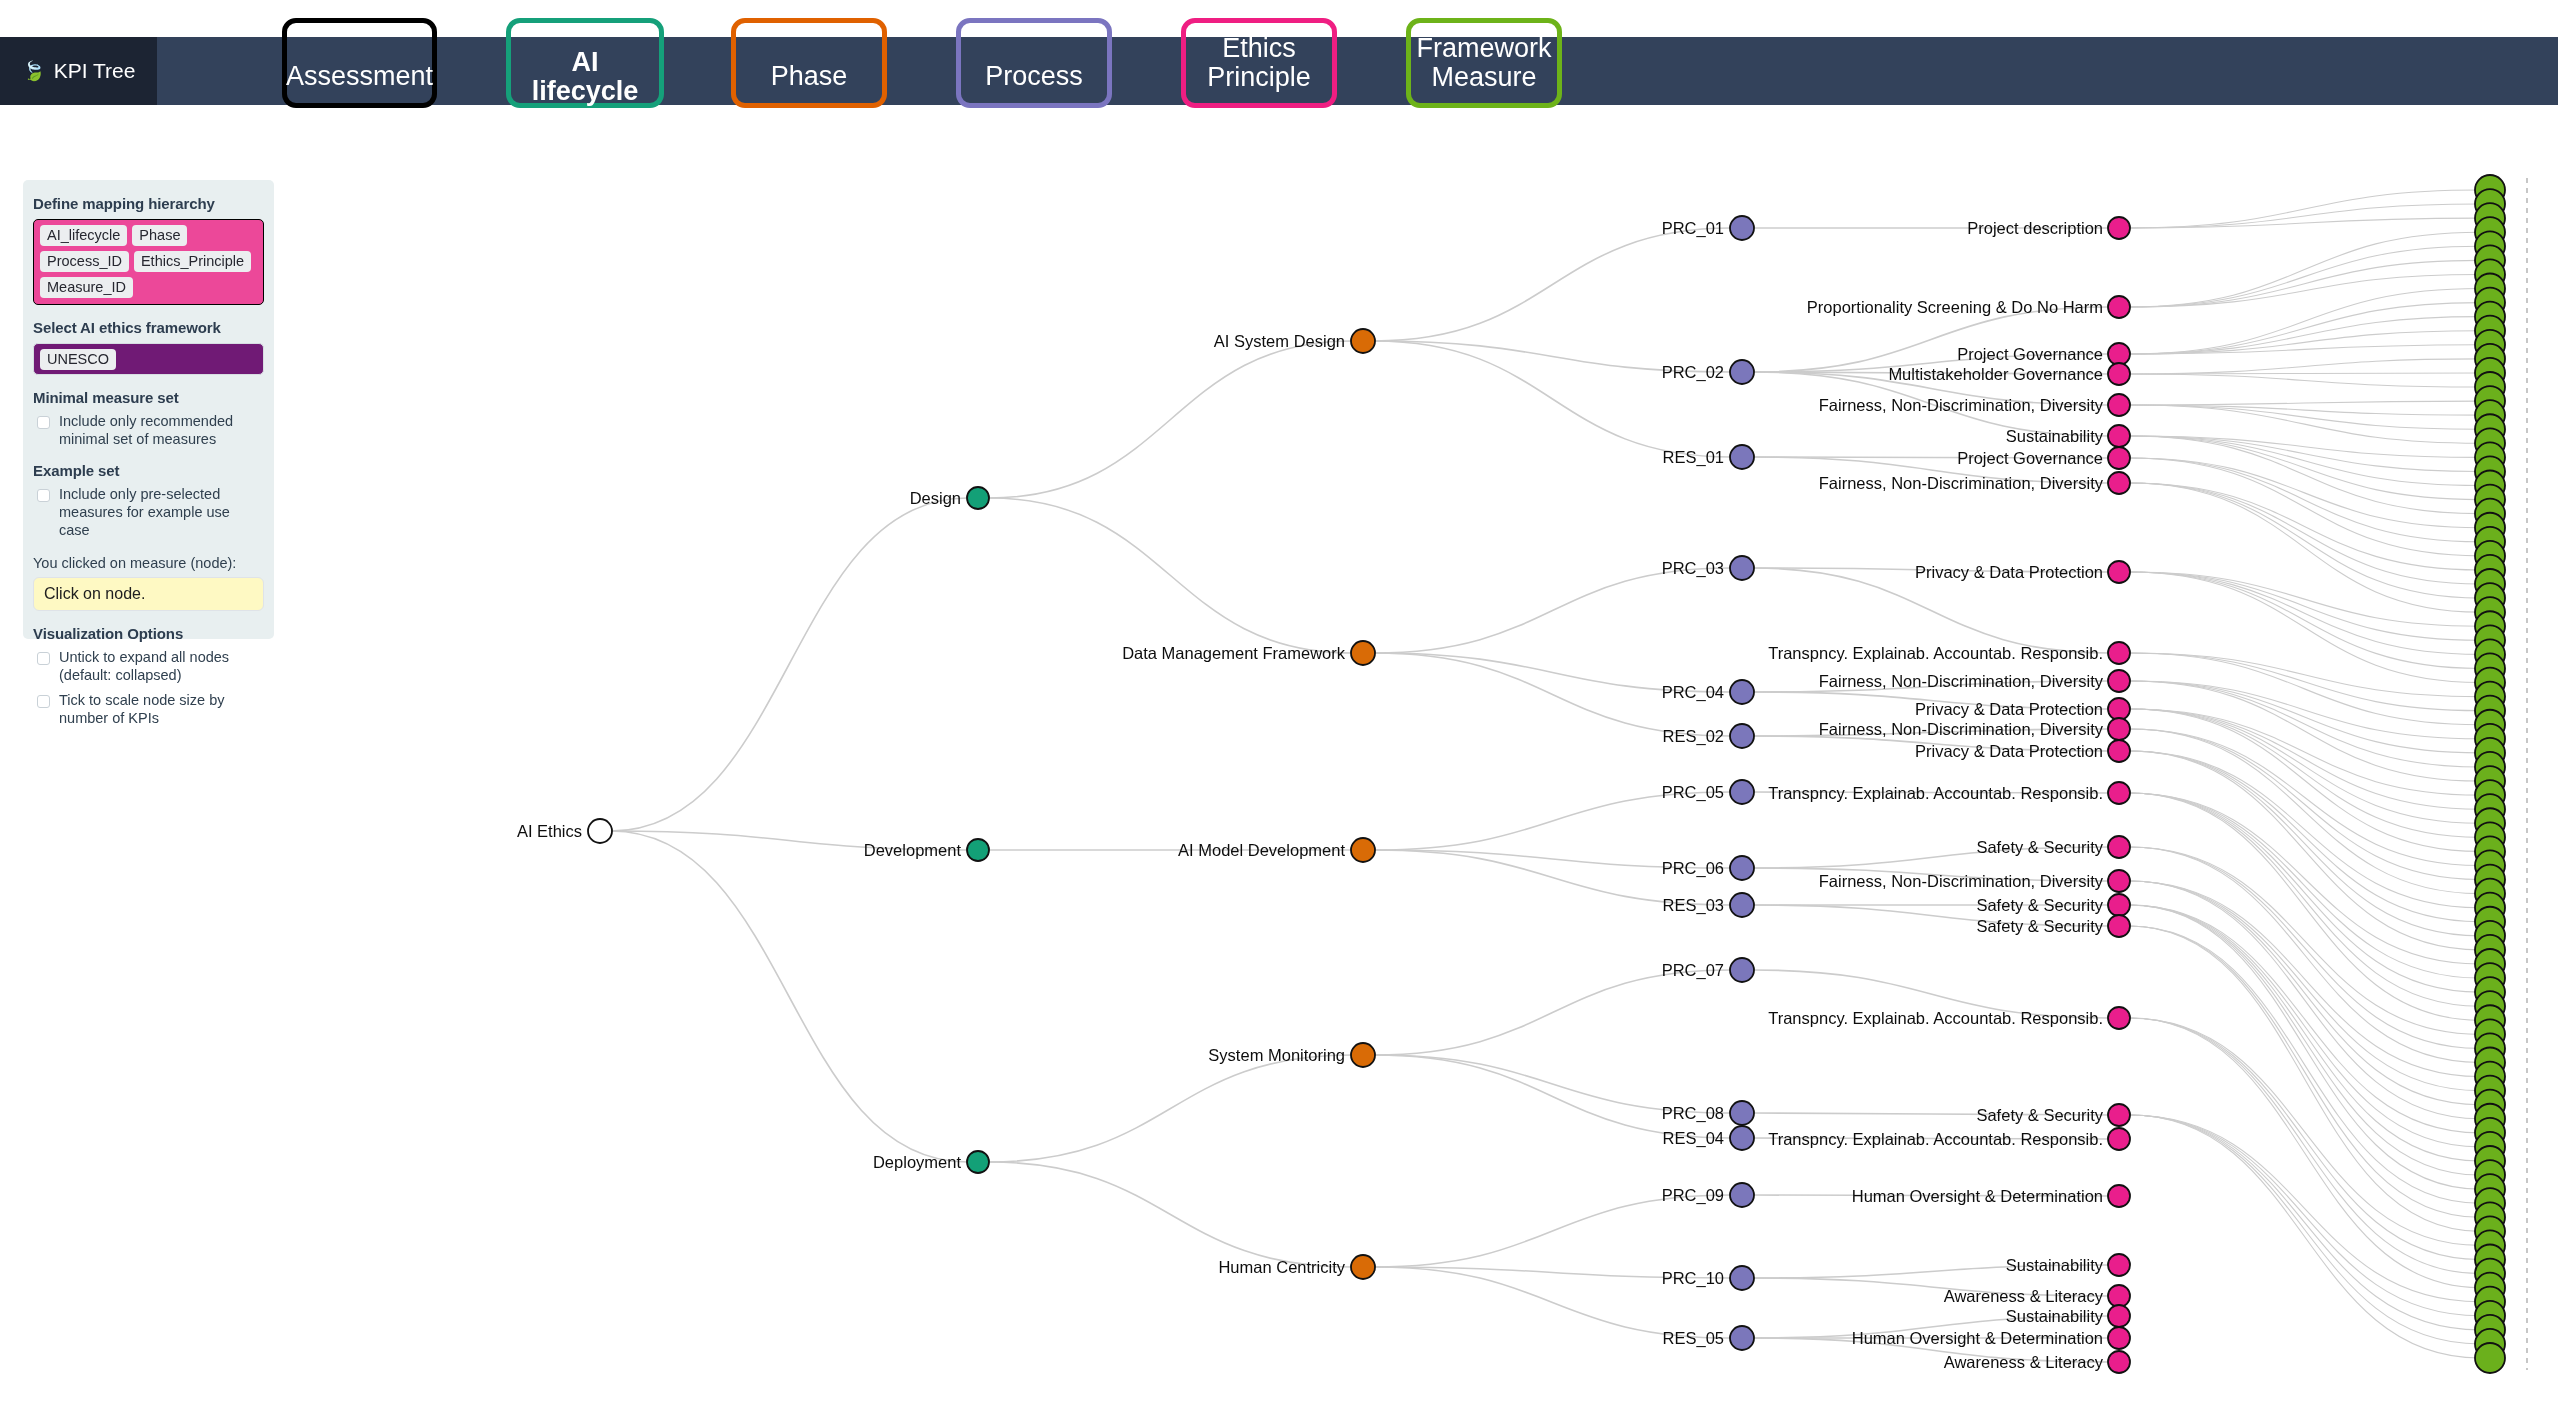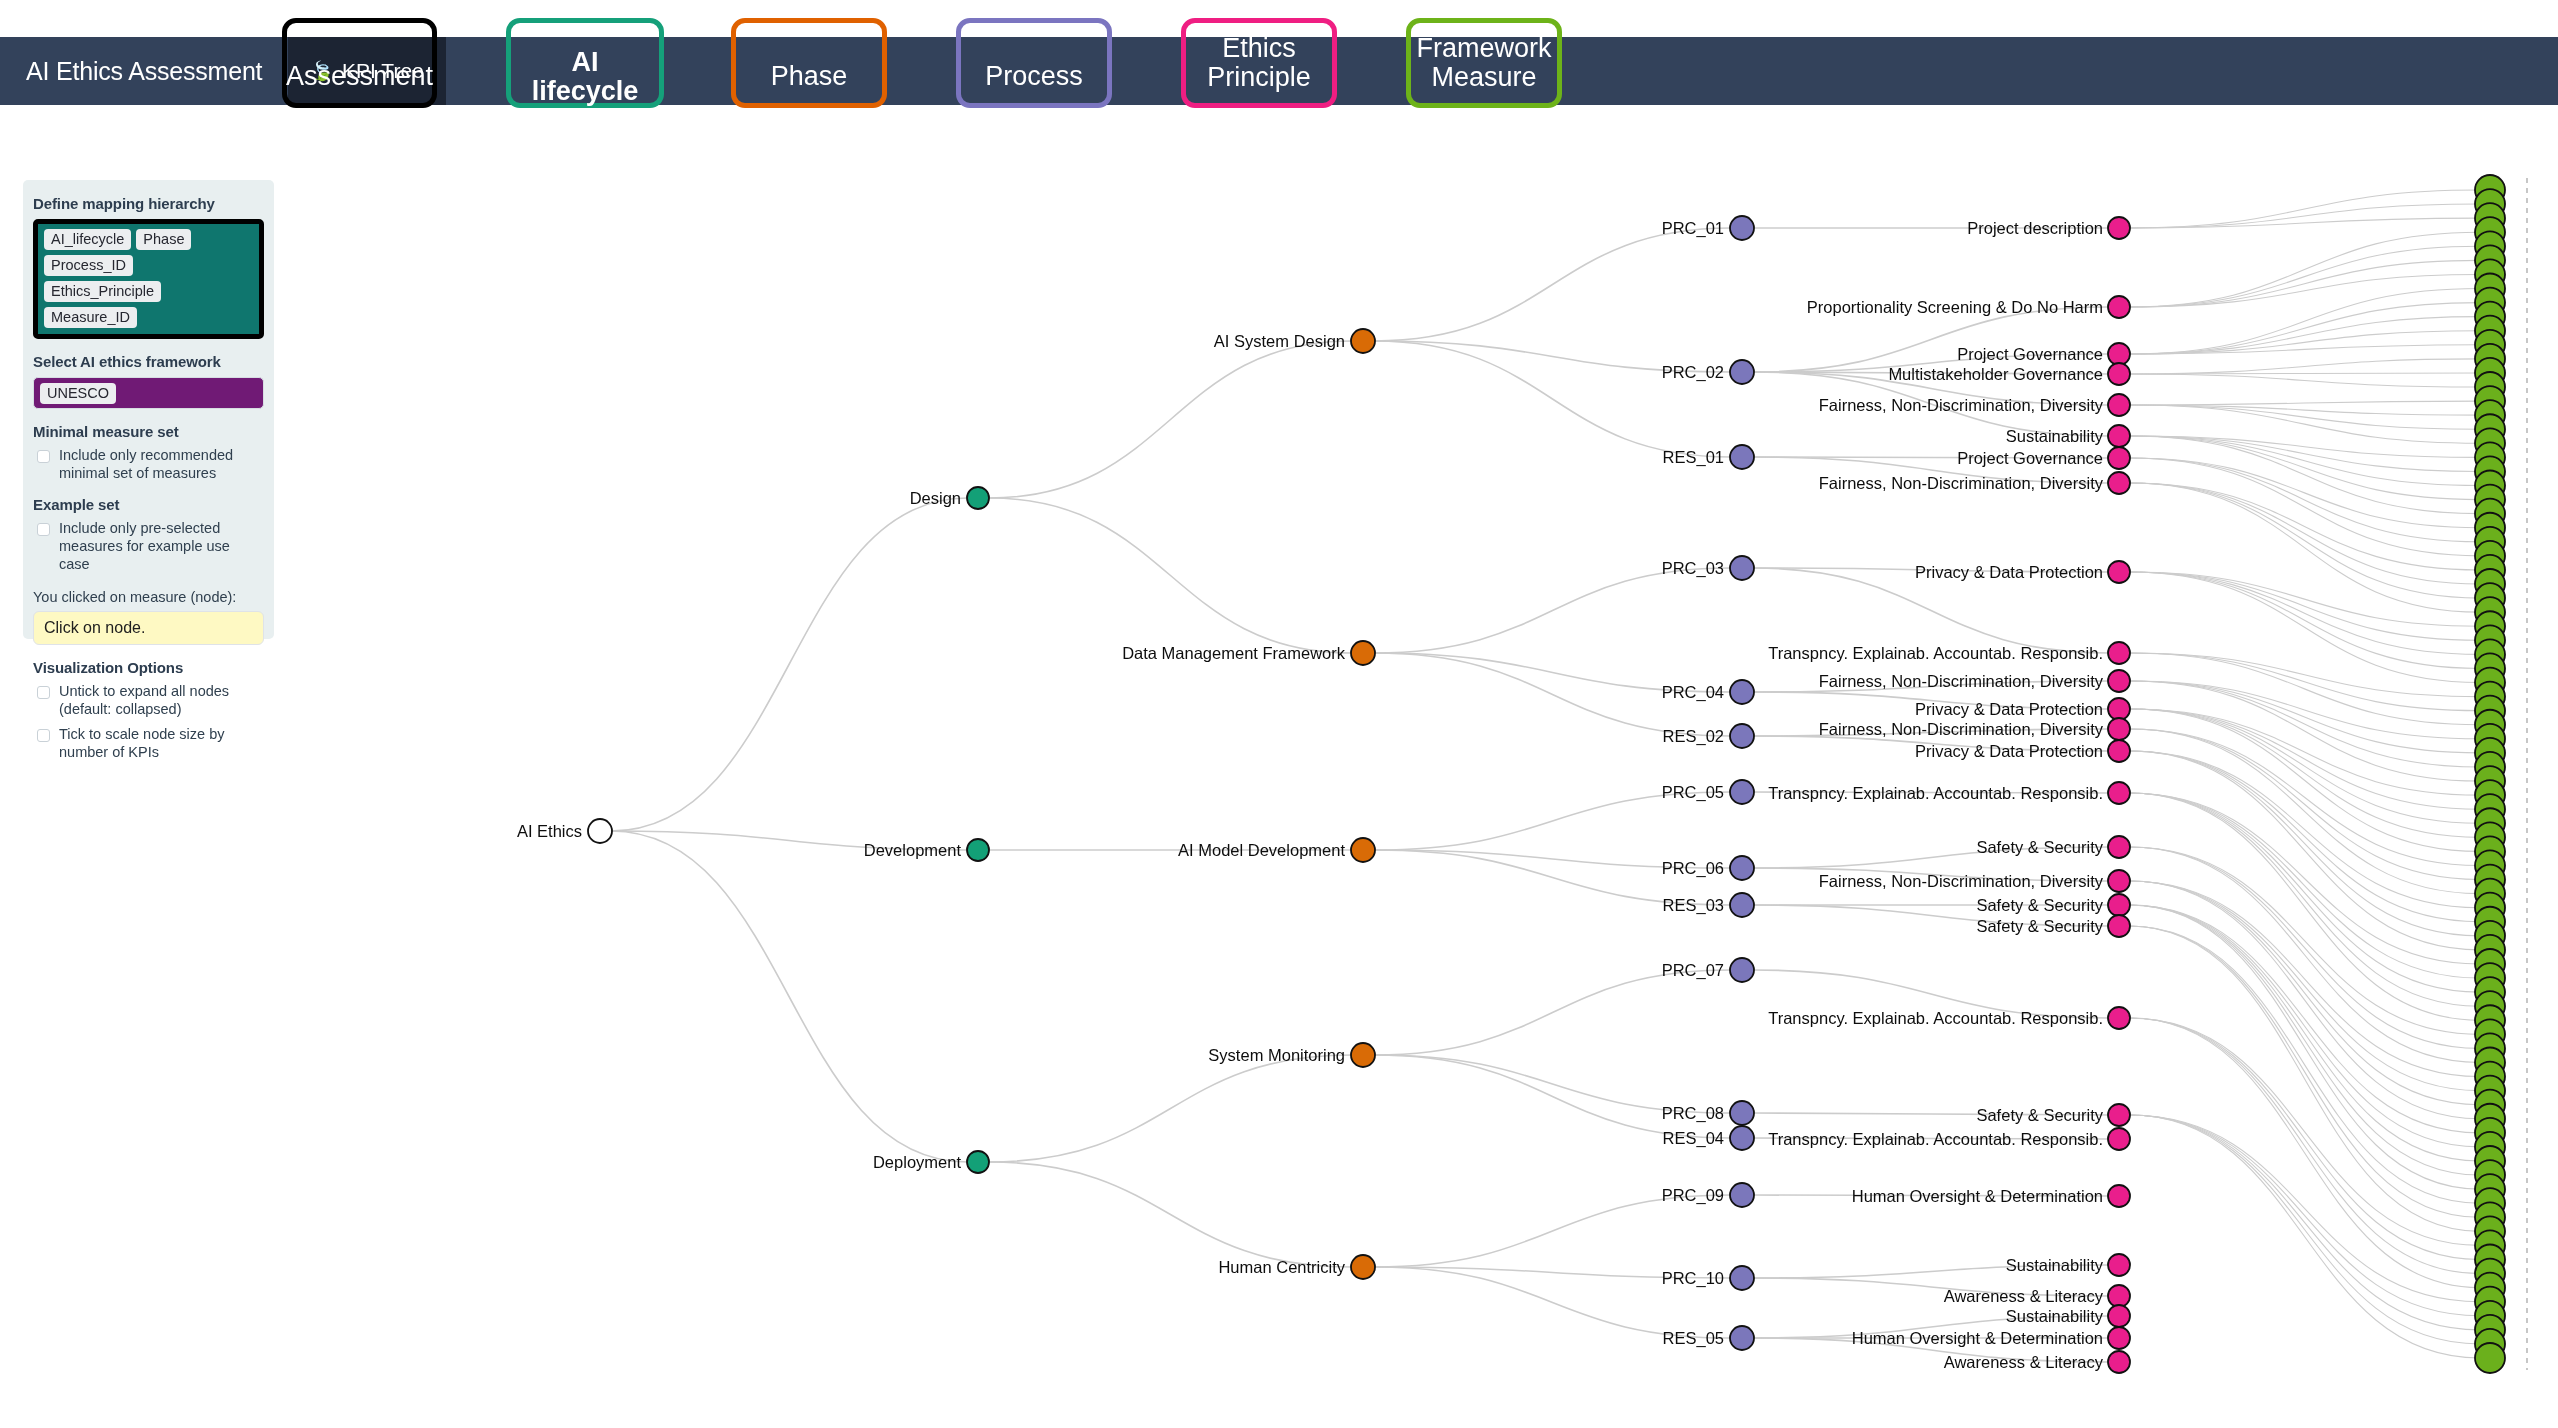--- a/index.html
+++ b/index.html
@@ -433,7 +433,6 @@
     </svg>
 
   <div id="navbar">
-    <div id="navbar-brand">AI Ethics Assessment</div>
     <div id="navbar-tab">
       <span class="leaf-glyph">🍃</span>
       <span>KPI Tree</span>

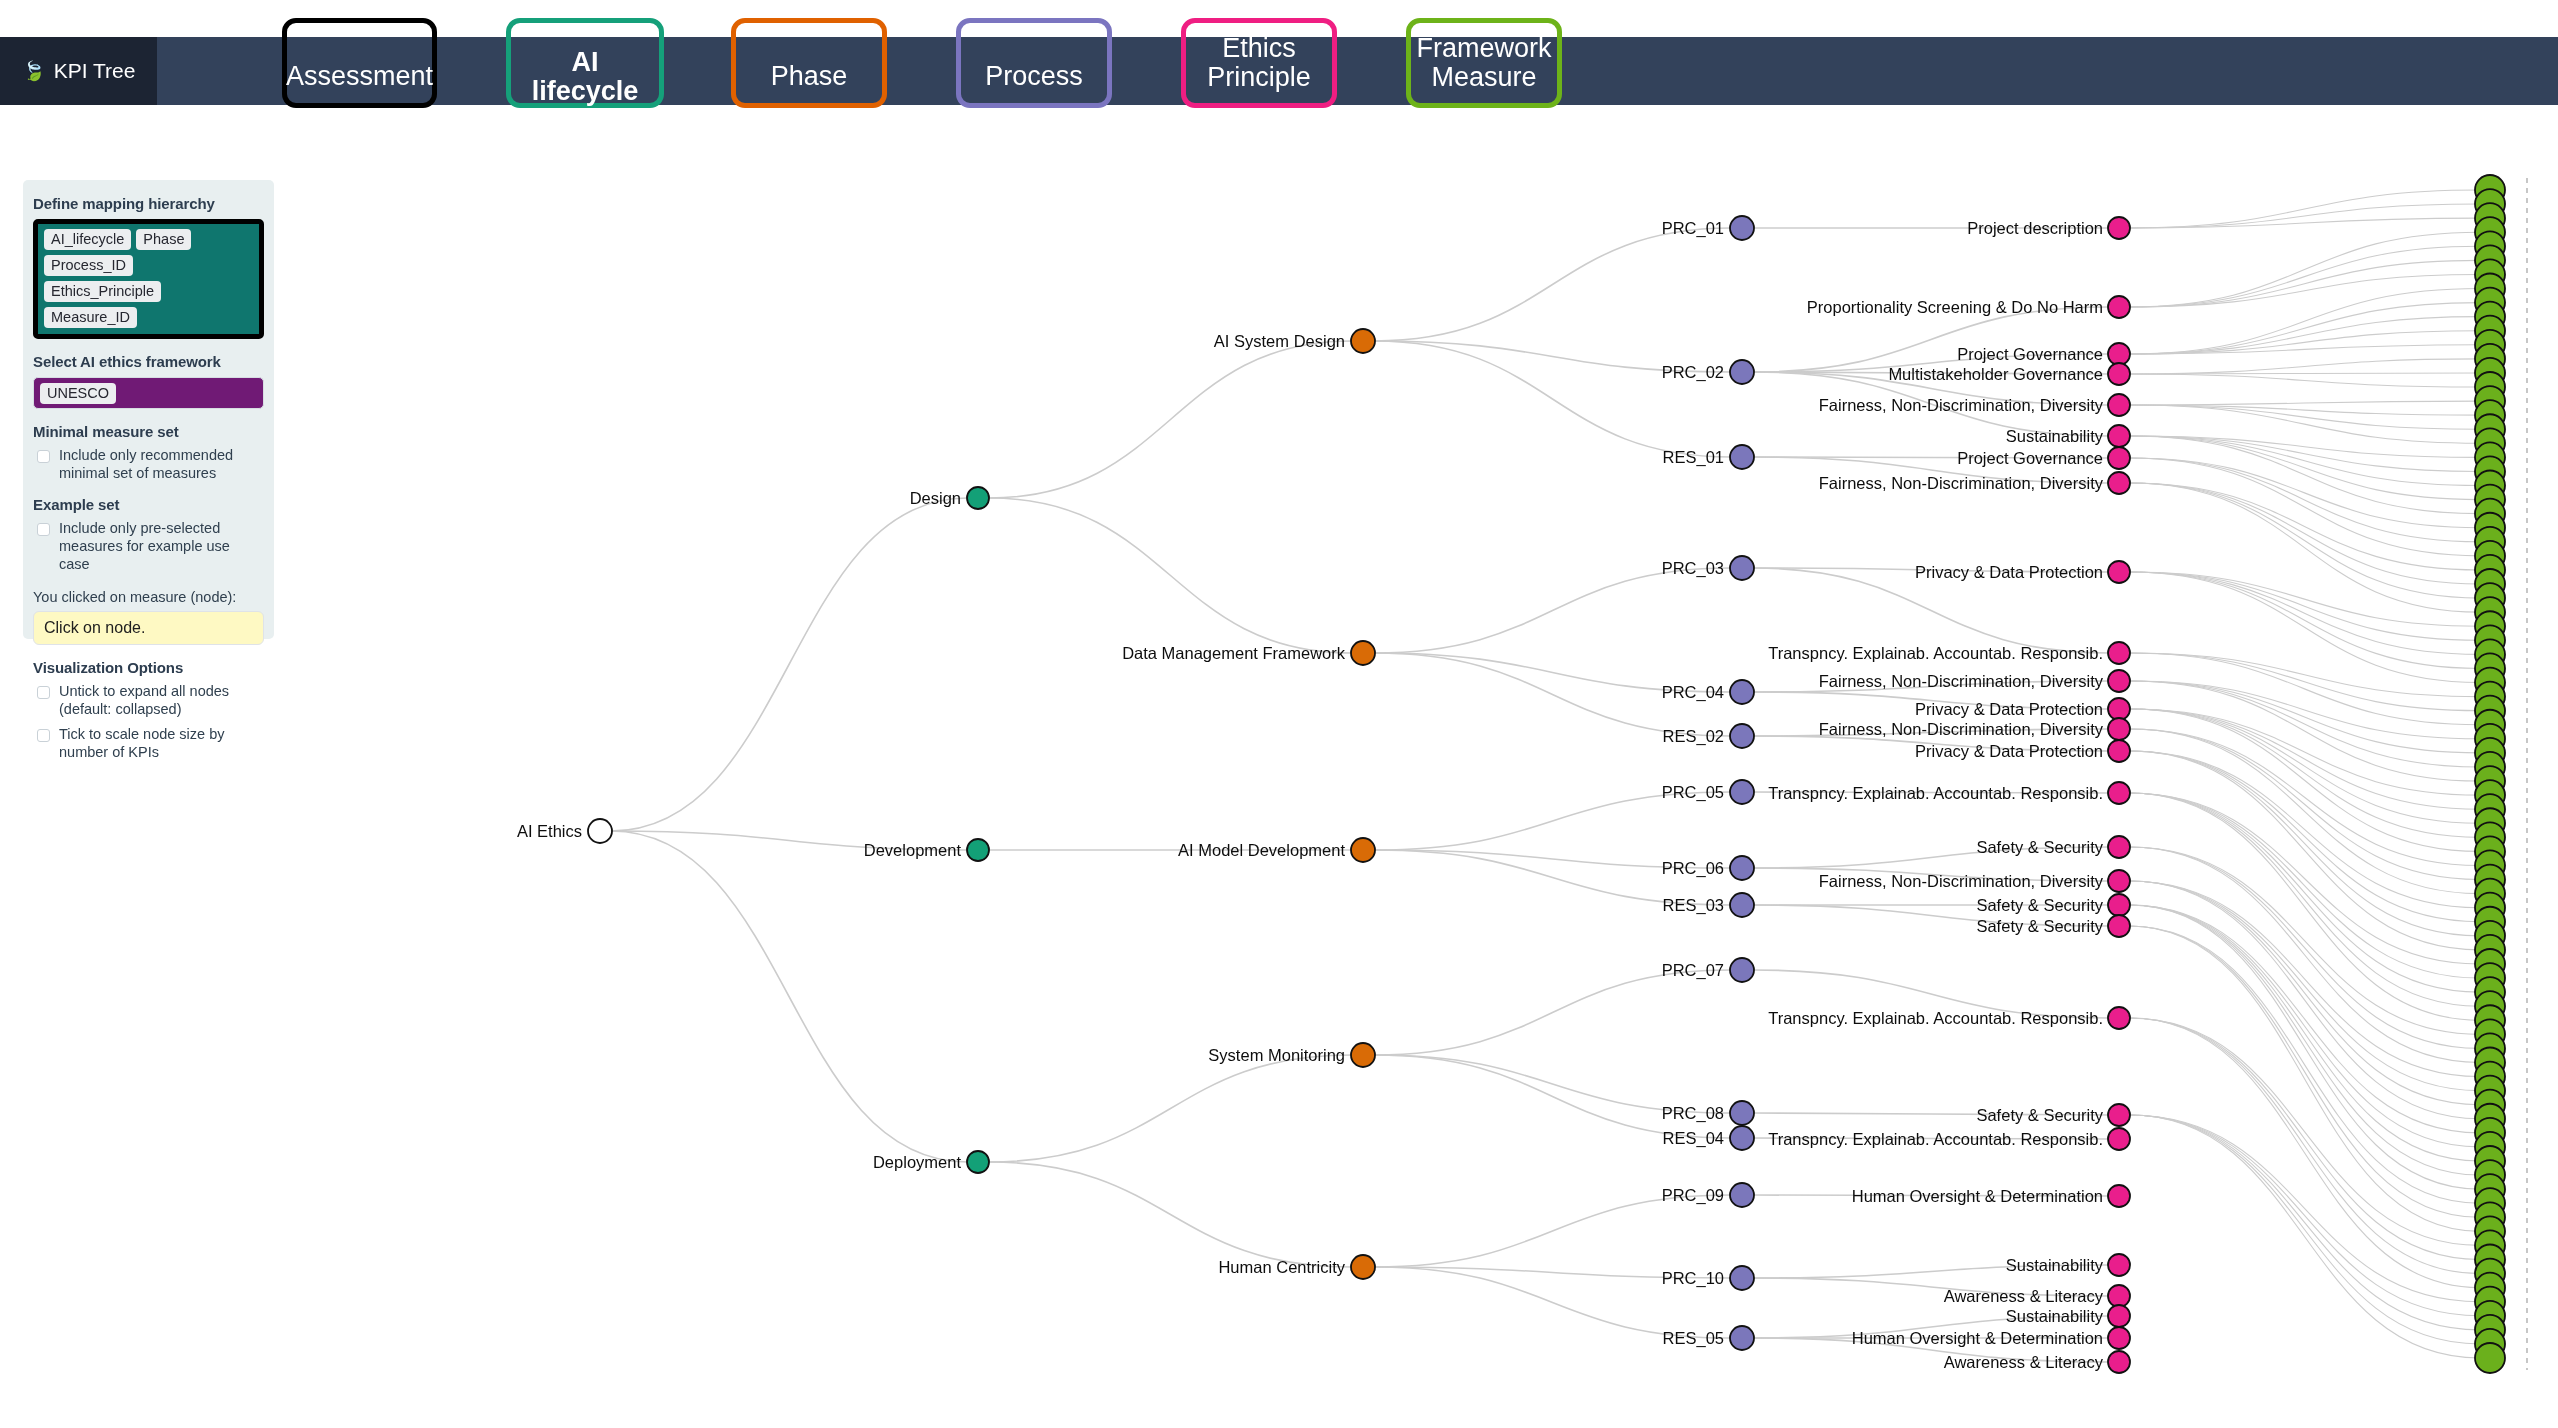--- a/index.html
+++ b/index.html
@@ -67,8 +67,8 @@
   }
   .sb-h.loose { margin-top: 14px; }
   .sb-box {
-    background: #0f766e;
-    border: 5px solid #000000;
+    background: #ec4899;
+    border: 1px solid #000000;
     border-radius: 5px;
     padding: 5px 6px 6px 6px;
     display: flex; flex-wrap: wrap; gap: 5px 5px;

